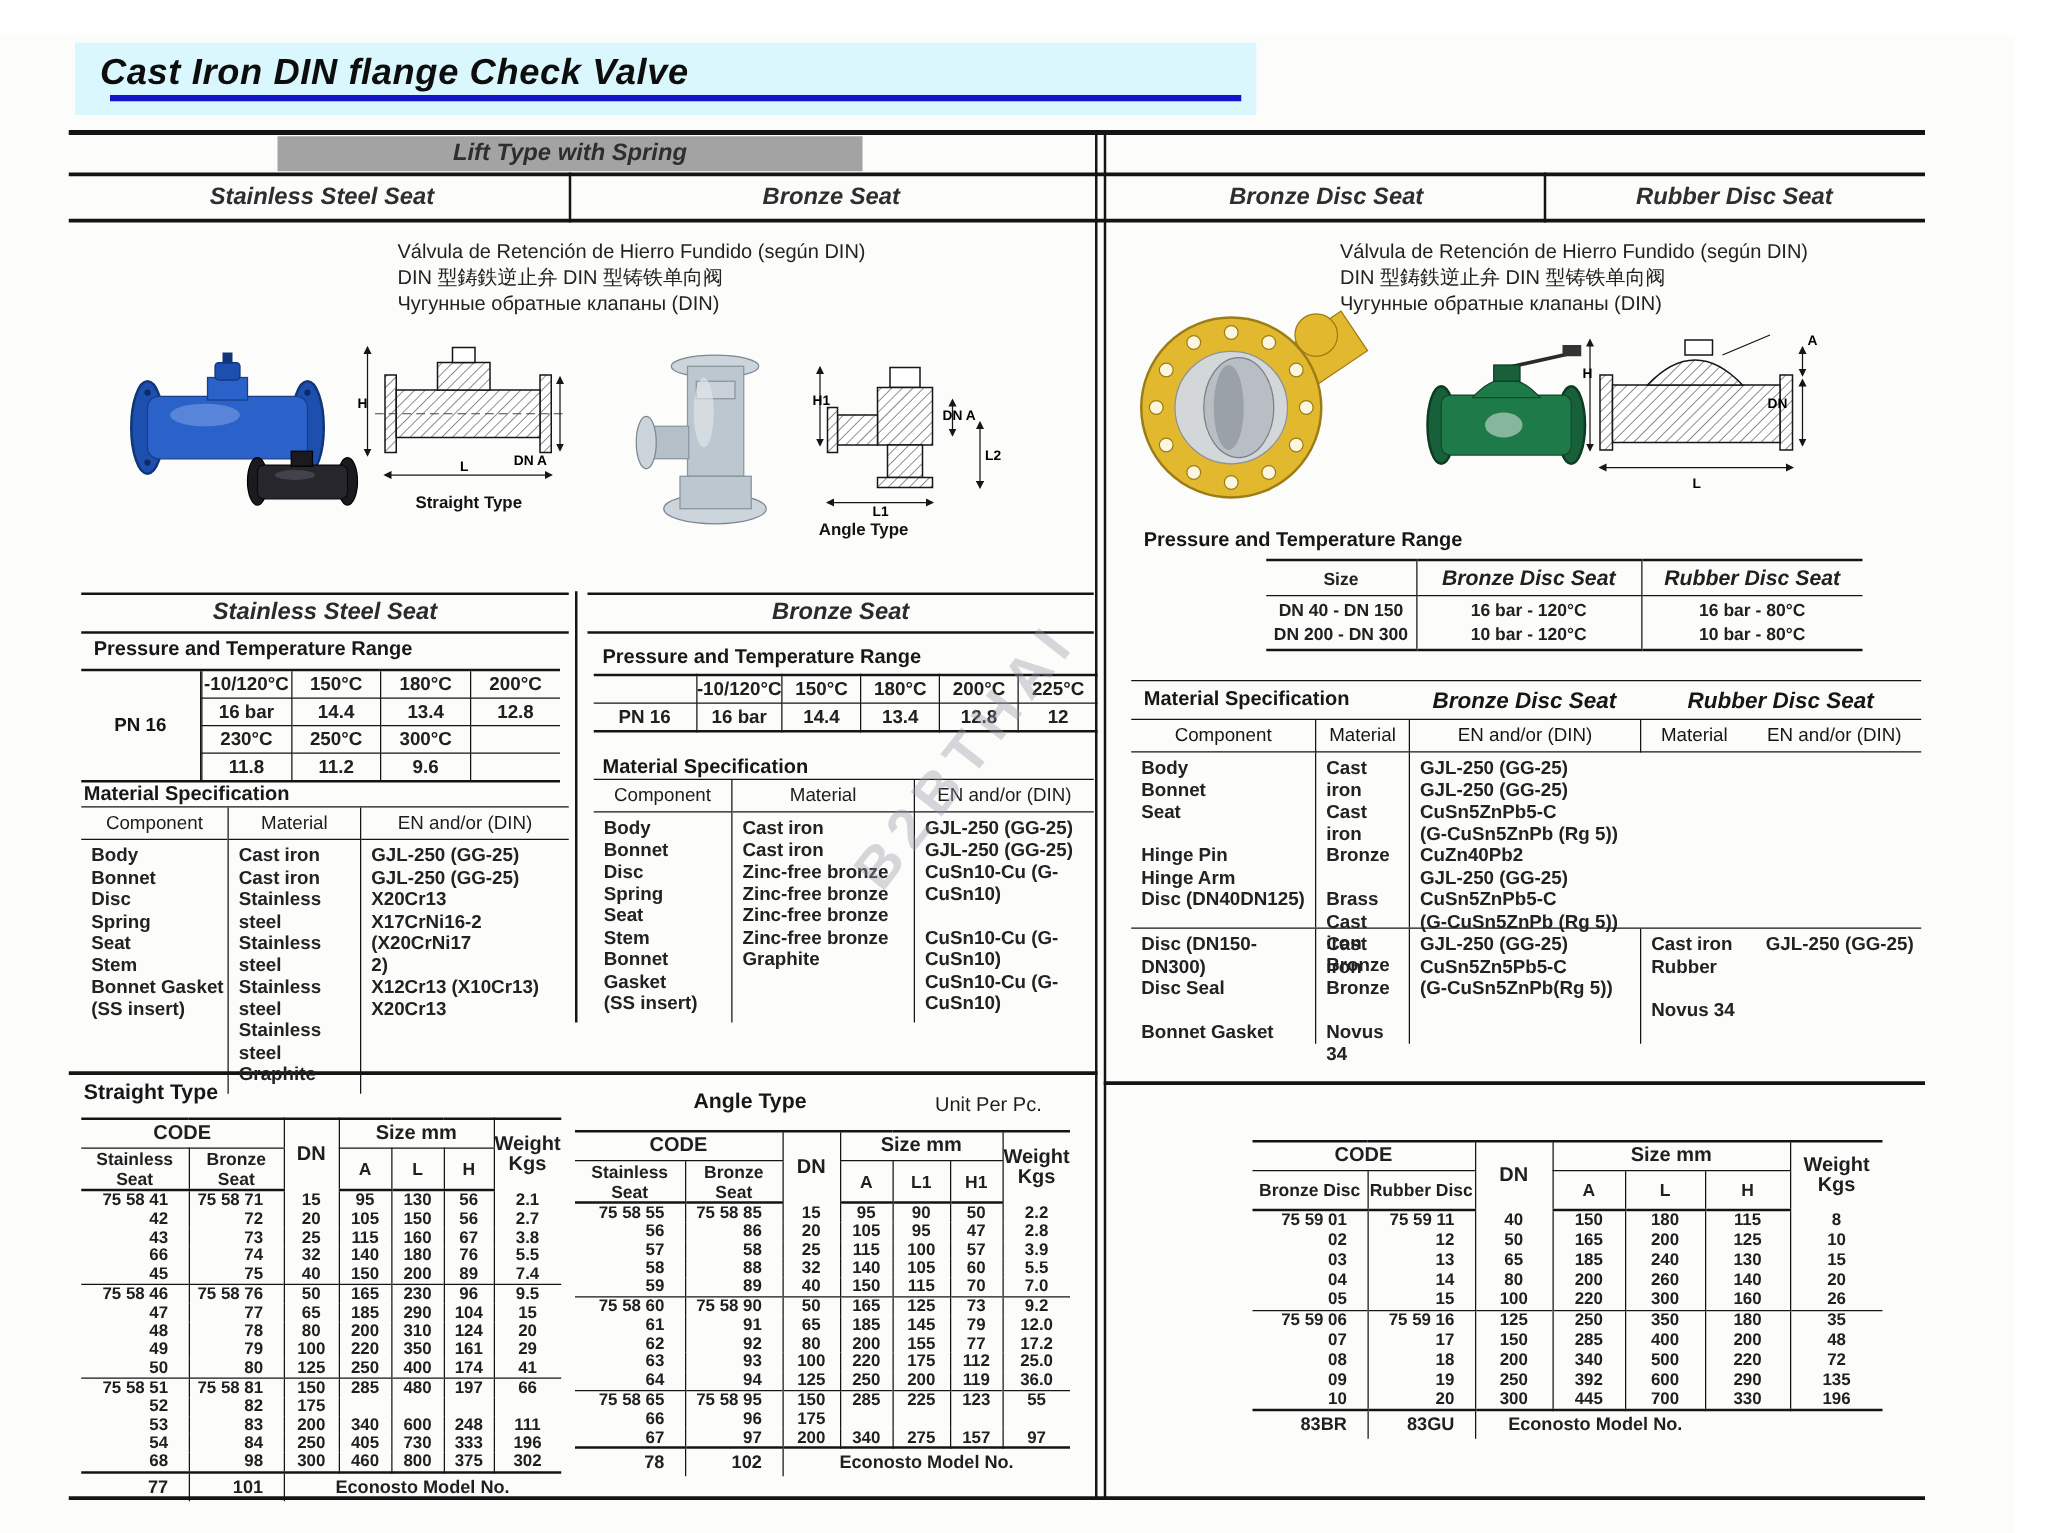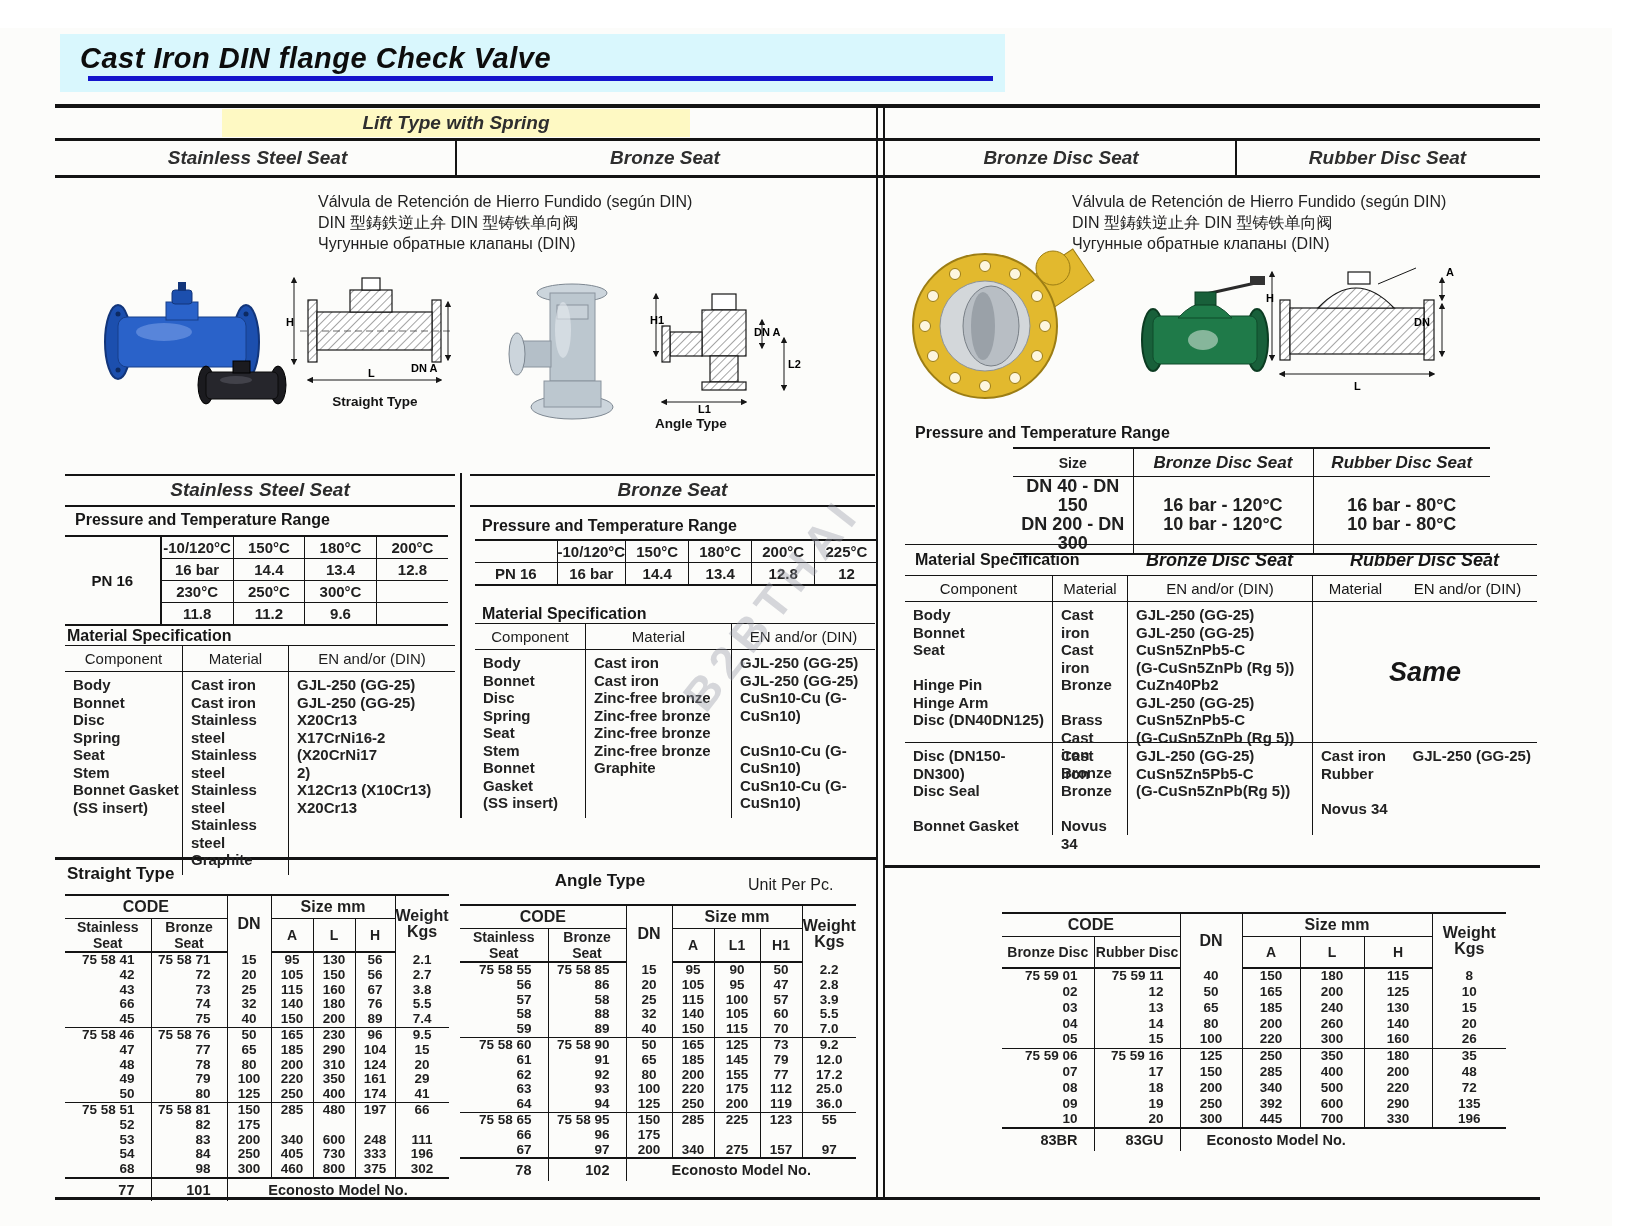--- a/index.html
+++ b/index.html
@@ -14,7 +14,7 @@
   .title-band{position:absolute;left:60px;top:6px;width:945px;height:58px;background:#d9f7fd;}
   .title-band h1{margin:0;padding:8px 0 0 20px;font-size:29px;font-style:italic;font-weight:bold;color:#0d0d0d;letter-spacing:.5px;}
   .title-rule{position:absolute;left:88px;top:48px;width:905px;height:5px;background:#1414cc;}
-  .green-hl{position:absolute;height:28px;line-height:28px;background:#fef9c3;text-align:center;
+  .green-hl{position:absolute;height:28px;line-height:28px;background:#a3a3a3;text-align:center;
             font-weight:bold;font-style:italic;font-size:19px;color:#2e2e2e;}
   .seat-hdr{position:absolute;height:32px;line-height:31px;text-align:center;
             font-weight:bold;font-style:italic;font-size:19px;color:#2e2e2e;}

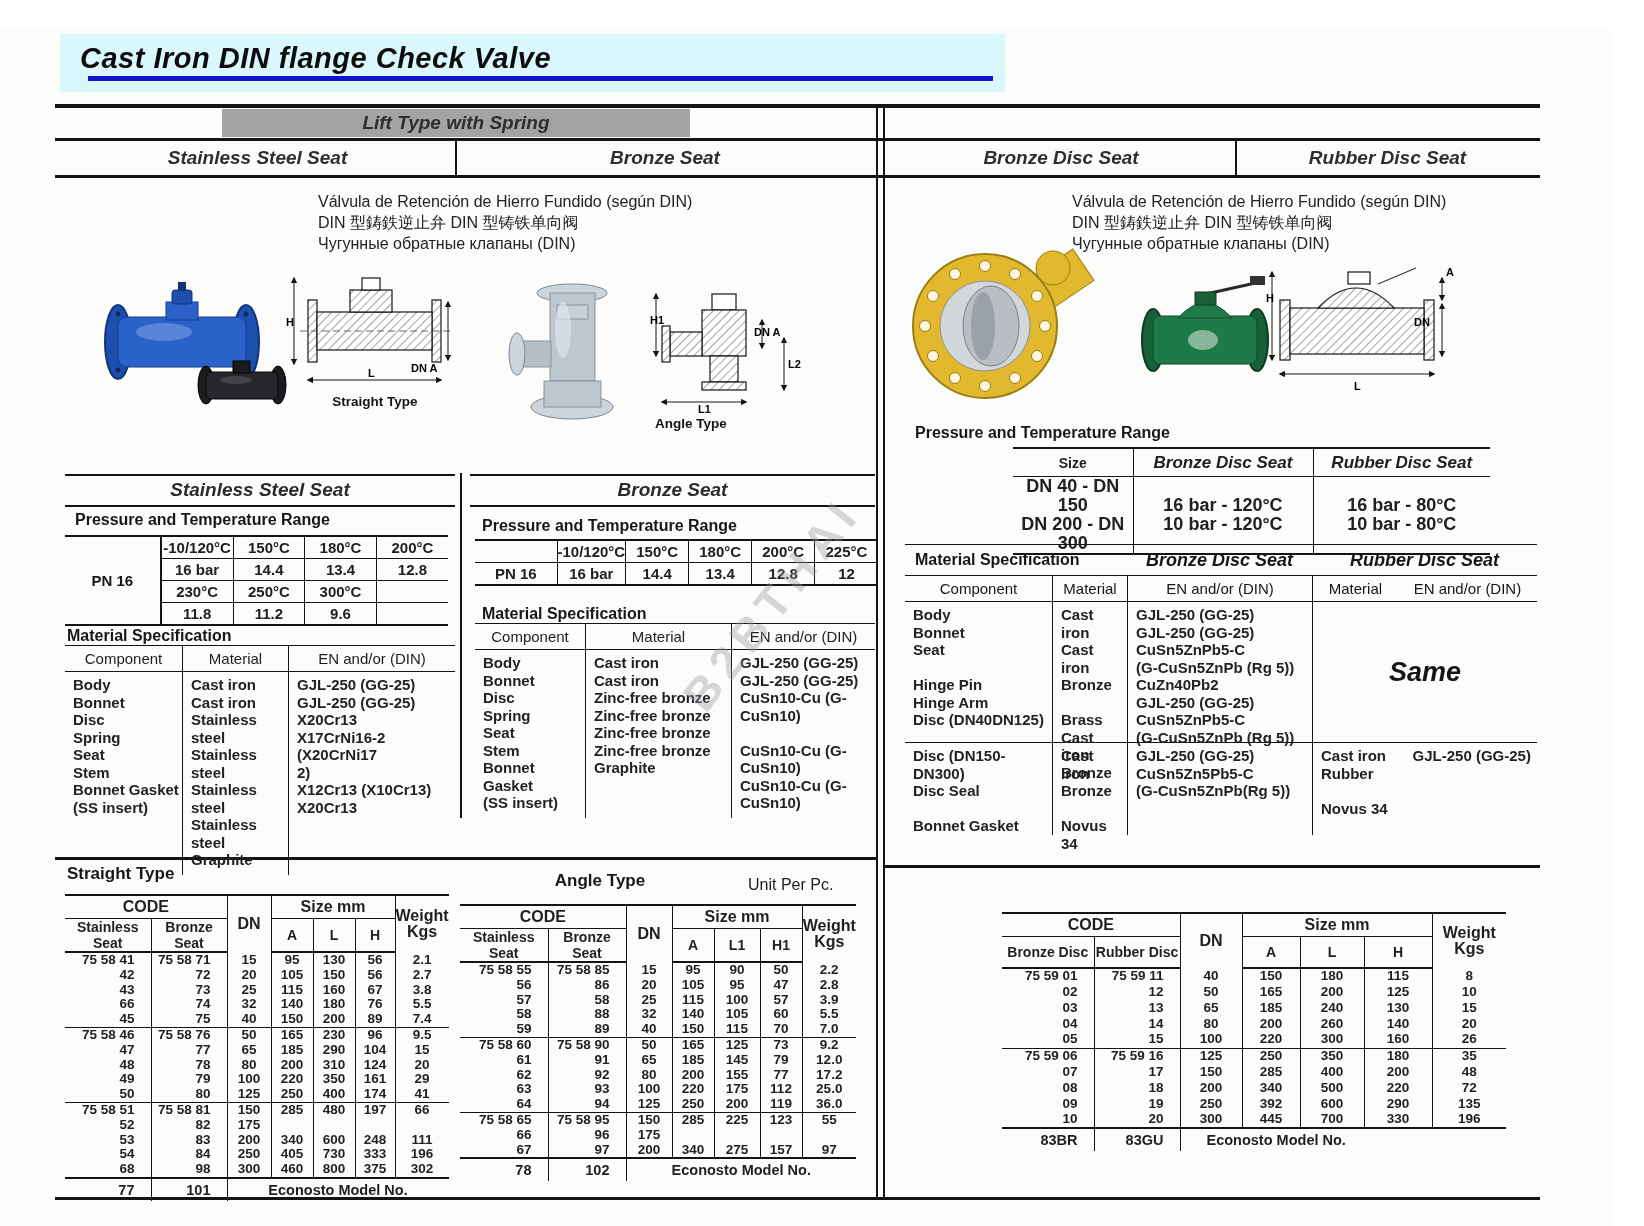--- a/index.html
+++ b/index.html
@@ -47,7 +47,7 @@
   table.pt2 tr:last-child td{border-bottom:2px solid #141414;}
   table.pt2 tr.h td{height:27px;font-size:14px;font-weight:bold;}
   table.pt2 tr.h td.bi{font-size:17px;font-style:italic;}
-  table.pt2 tr.dn td{height:42px;font-size:18px;font-weight:bold;white-space:pre-line;line-height:19px;}
+  table.pt2 tr.dn td{height:42px;font-size:14px;font-weight:bold;white-space:pre-line;line-height:19px;}
   table.pt2 tr.mx td{height:22px;font-size:14px;font-weight:bold;}
   
   .ms{position:absolute;display:flex;border-top:1.8px solid #141414;}

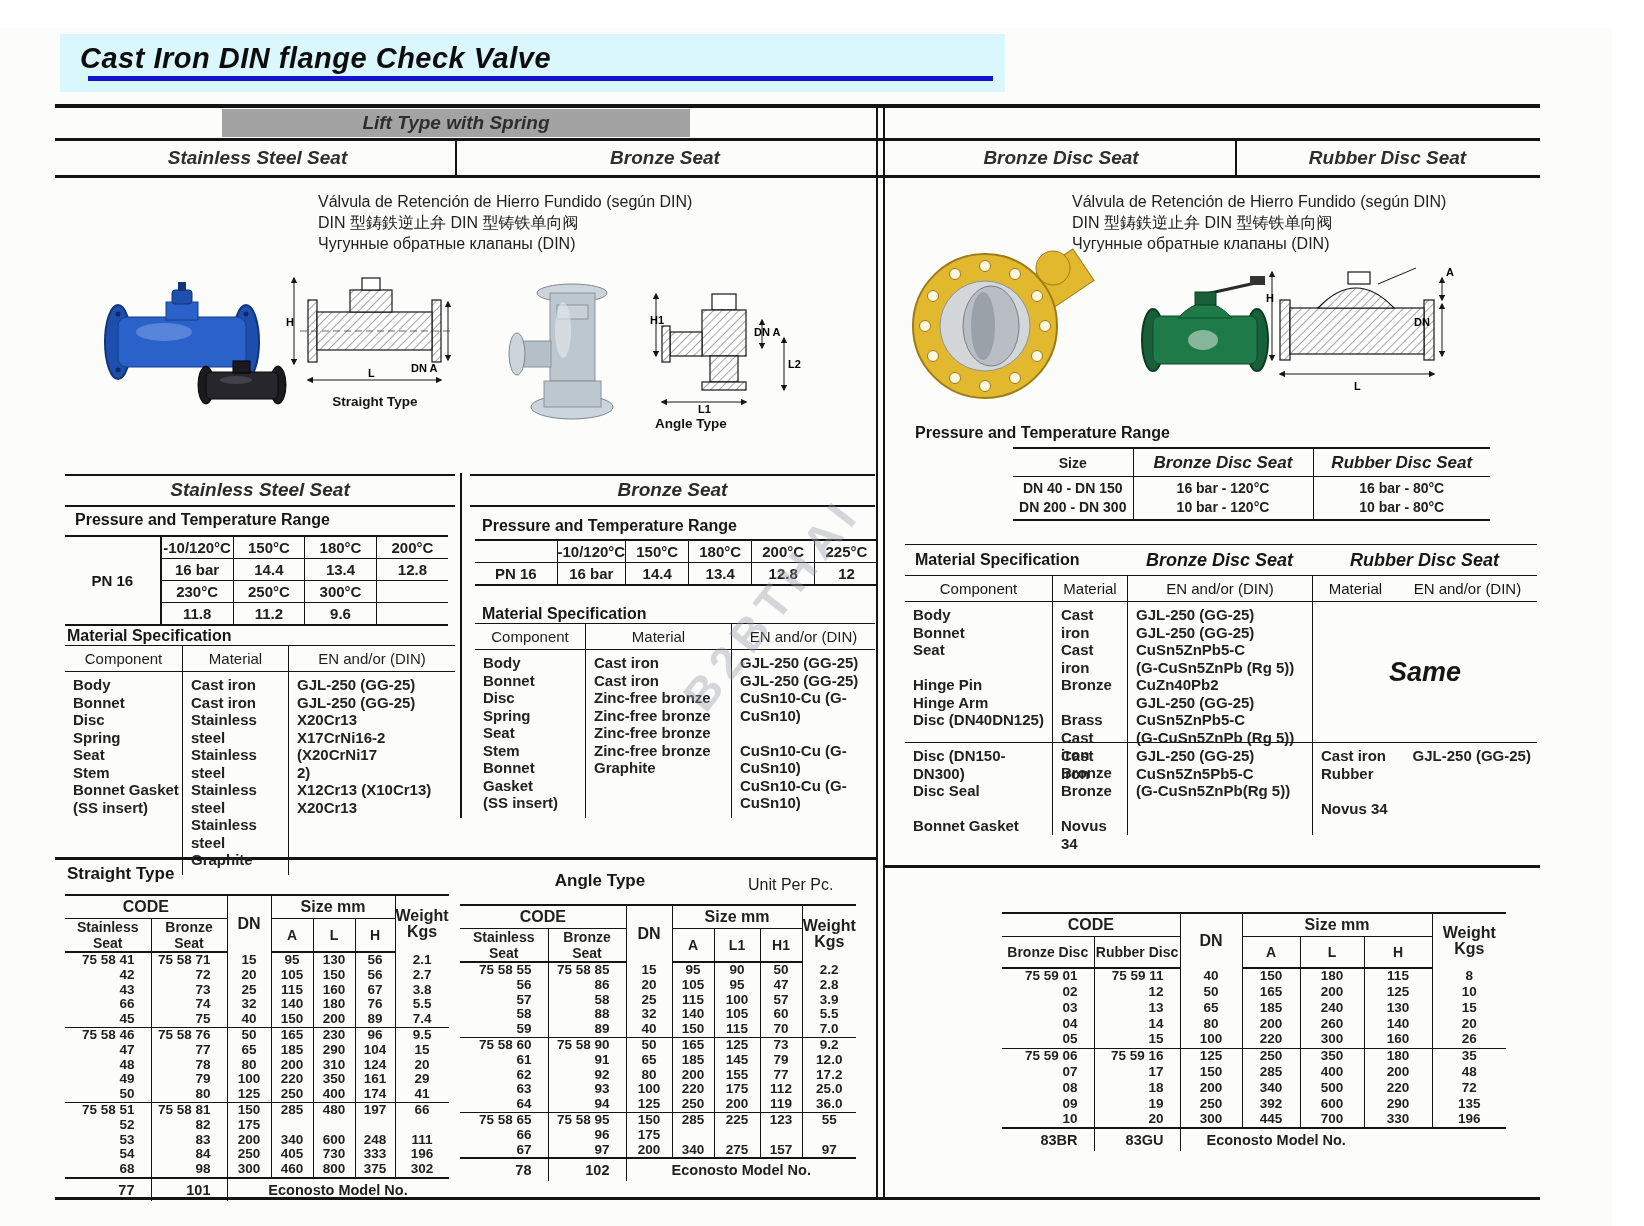--- a/index.html
+++ b/index.html
@@ -463,7 +463,6 @@
 GJL-250 (GG-25)
 CuSn5ZnPb5-C
 (G-CuSn5ZnPb (Rg 5))</div>
-      <div class="same-cell" style="width:225px">Same</div>
     </div>
     <div class="msrow b2row" style="height:92px">
       <div class="bdy" style="width:147px">Disc (DN150-DN300)

